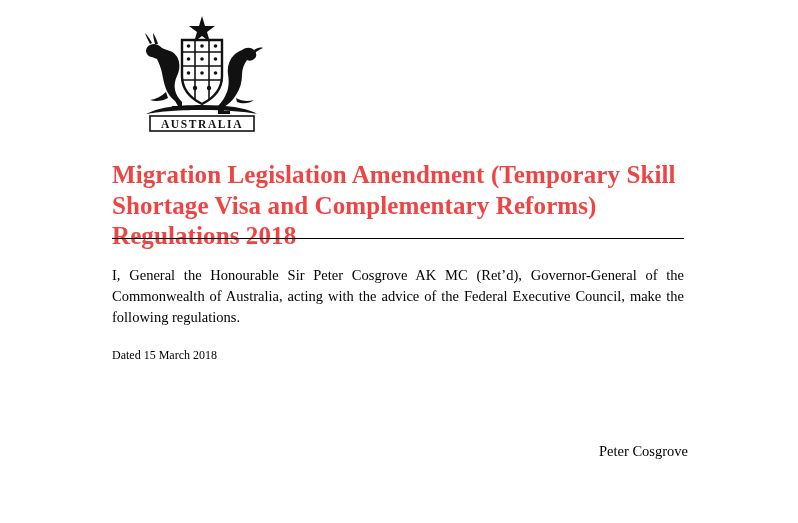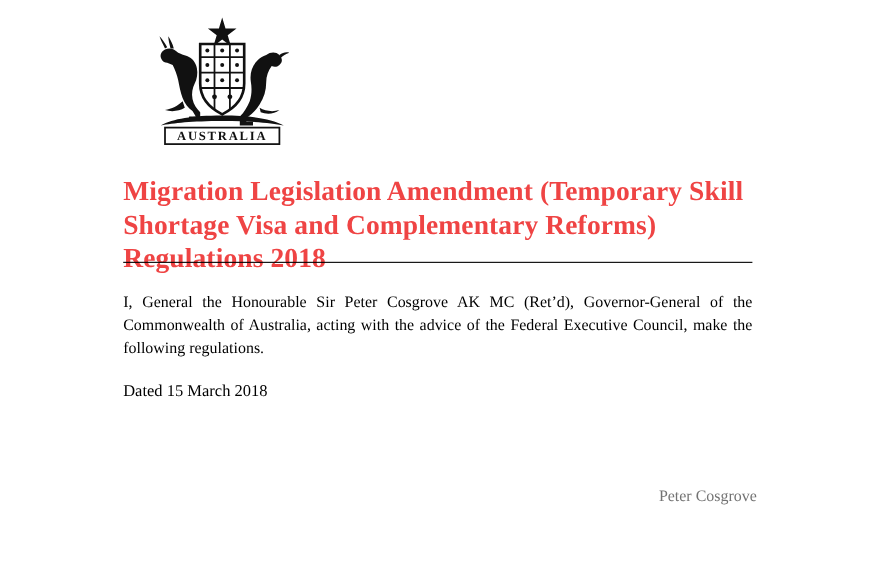--- a/index.html
+++ b/index.html
@@ -71,7 +71,7 @@
     top: 348px;
     width: 400px;
     font-family: "Liberation Serif", serif;
-    font-size: 15px;
+    font-size: 12px;
     color: #000000;
   }
   .signature-block {

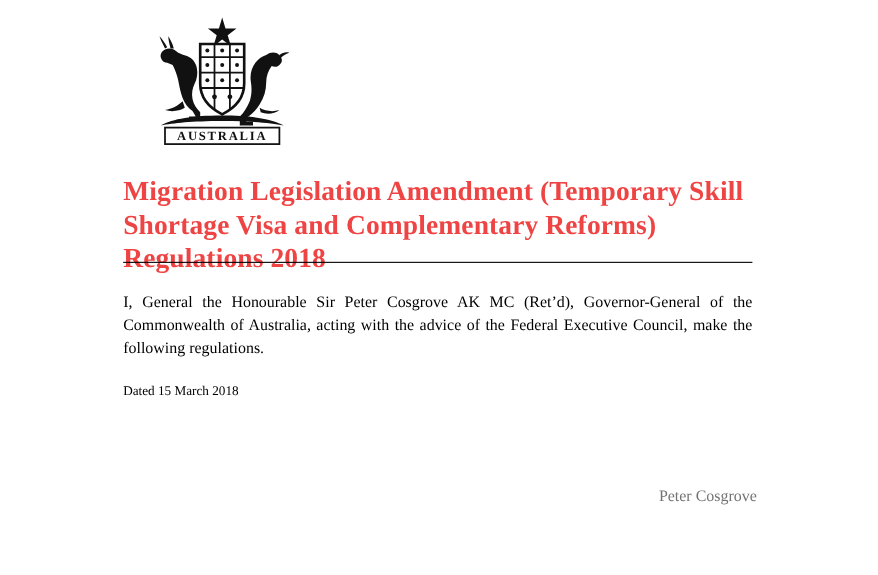--- a/index.html
+++ b/index.html
@@ -83,7 +83,7 @@
     font-family: "Liberation Serif", serif;
     font-size: 14.5px;
     line-height: 1.55;
-    color: #737373;
+    color: #000000;
   }
   .sig-name, .sig-role {
     display: block;

